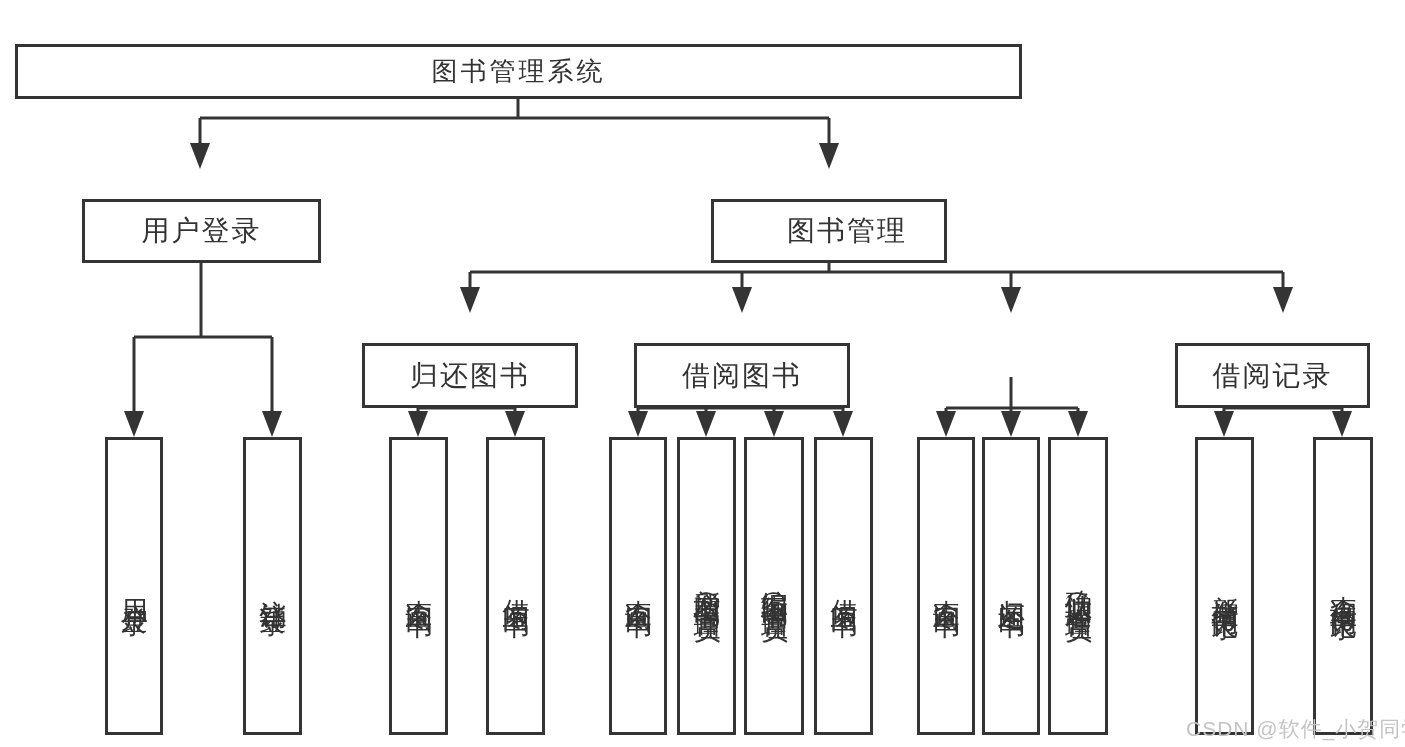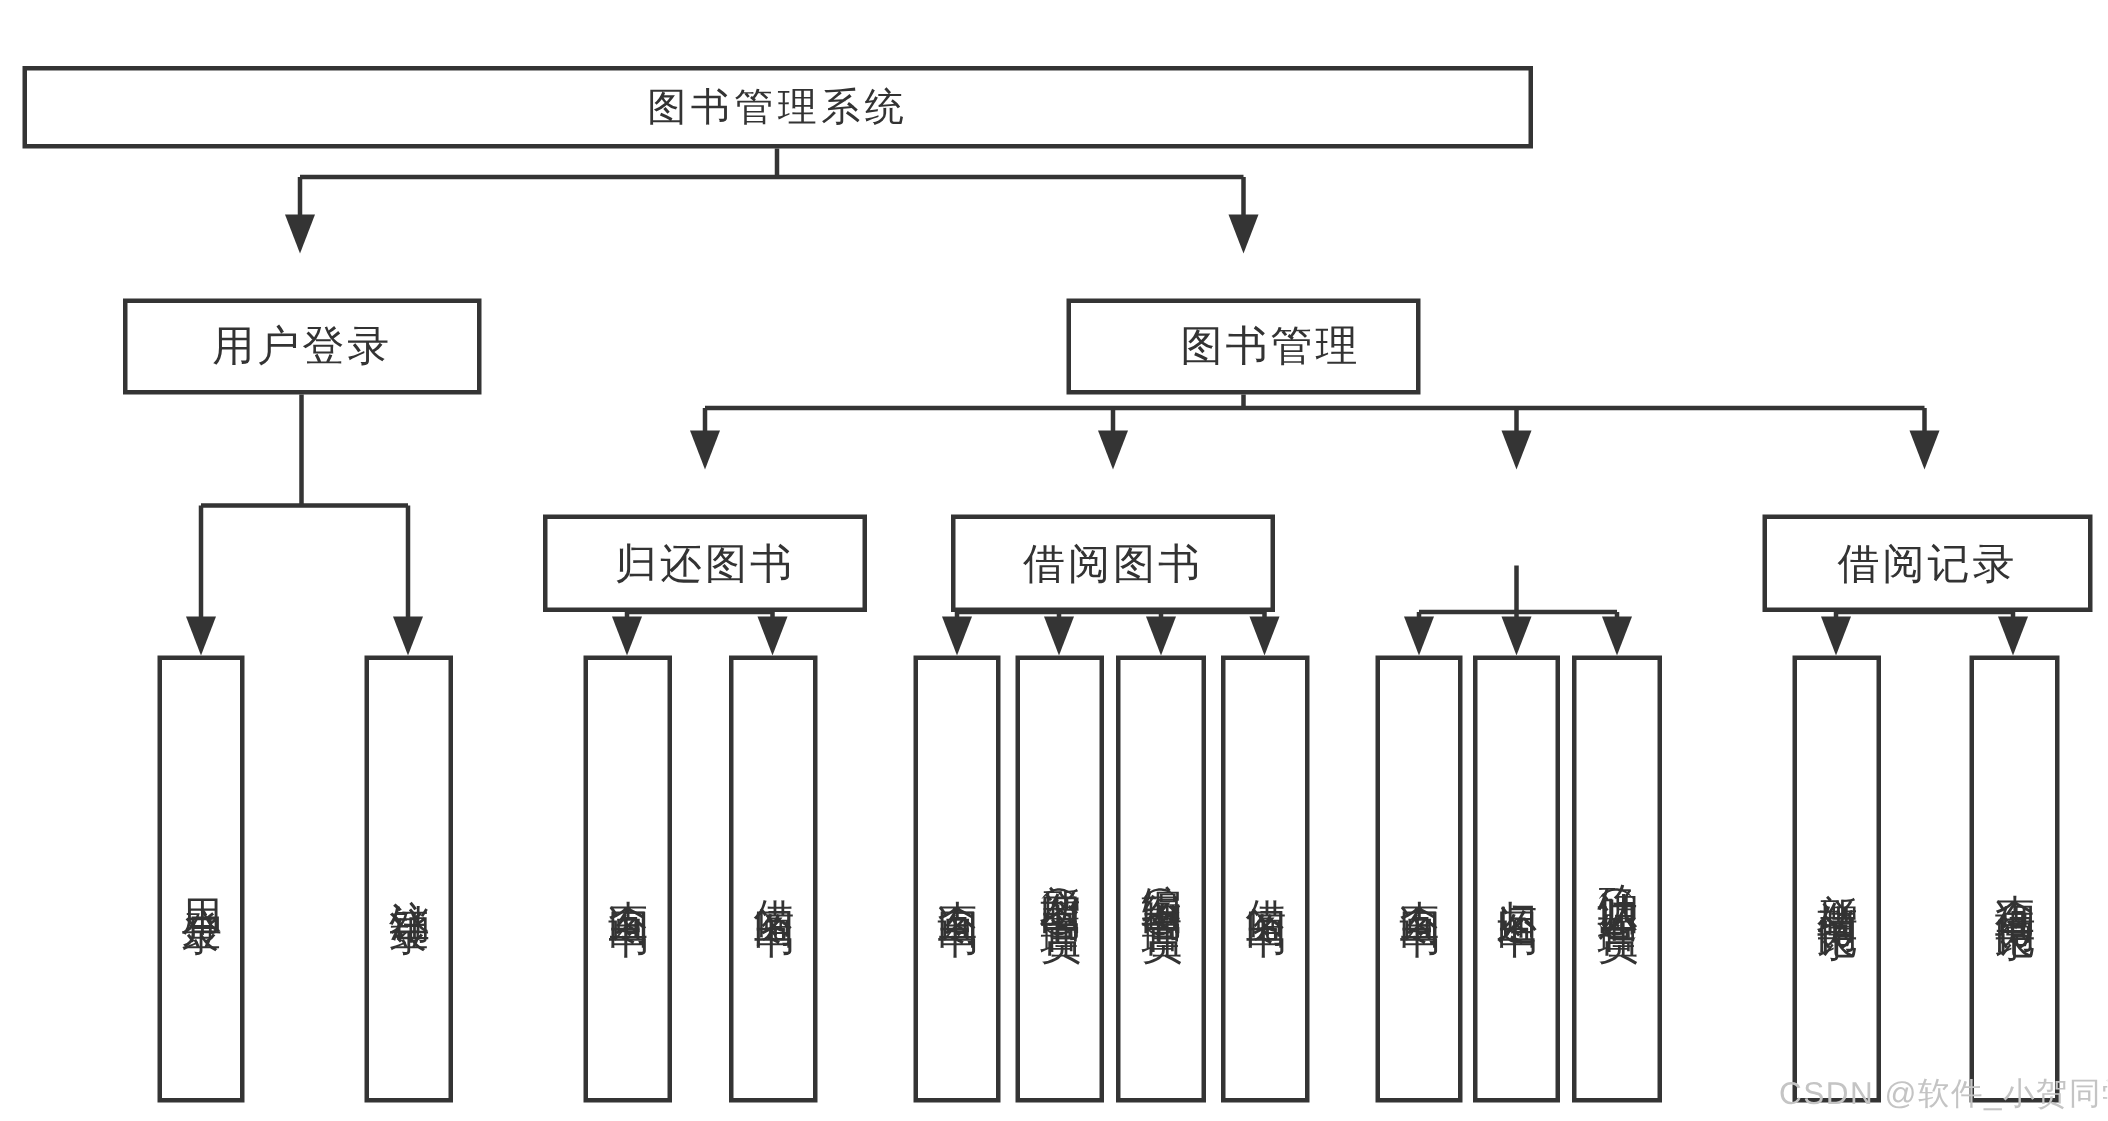--- a/index.html
+++ b/index.html
@@ -89,7 +89,7 @@
 
   <div class="node hbox" style="left:362px;top:313px;width:216px;height:65px;">归还图书</div>
   <div class="node hbox" style="left:634px;top:313px;width:216px;height:65px;">借阅图书</div>
-  <div class="node hbox" style="left:1175px;top:313px;width:220px;height:65px;">借阅记录</div>
+  <div class="node hbox" style="left:1175px;top:313px;width:195px;height:65px;">借阅记录</div>
 
   <div class="node vbox" style="left:105px;top:437px;width:58px;height:298px;">用户登录</div>
   <div class="node vbox" style="left:243px;top:437px;width:59px;height:298px;">注销登录</div>

